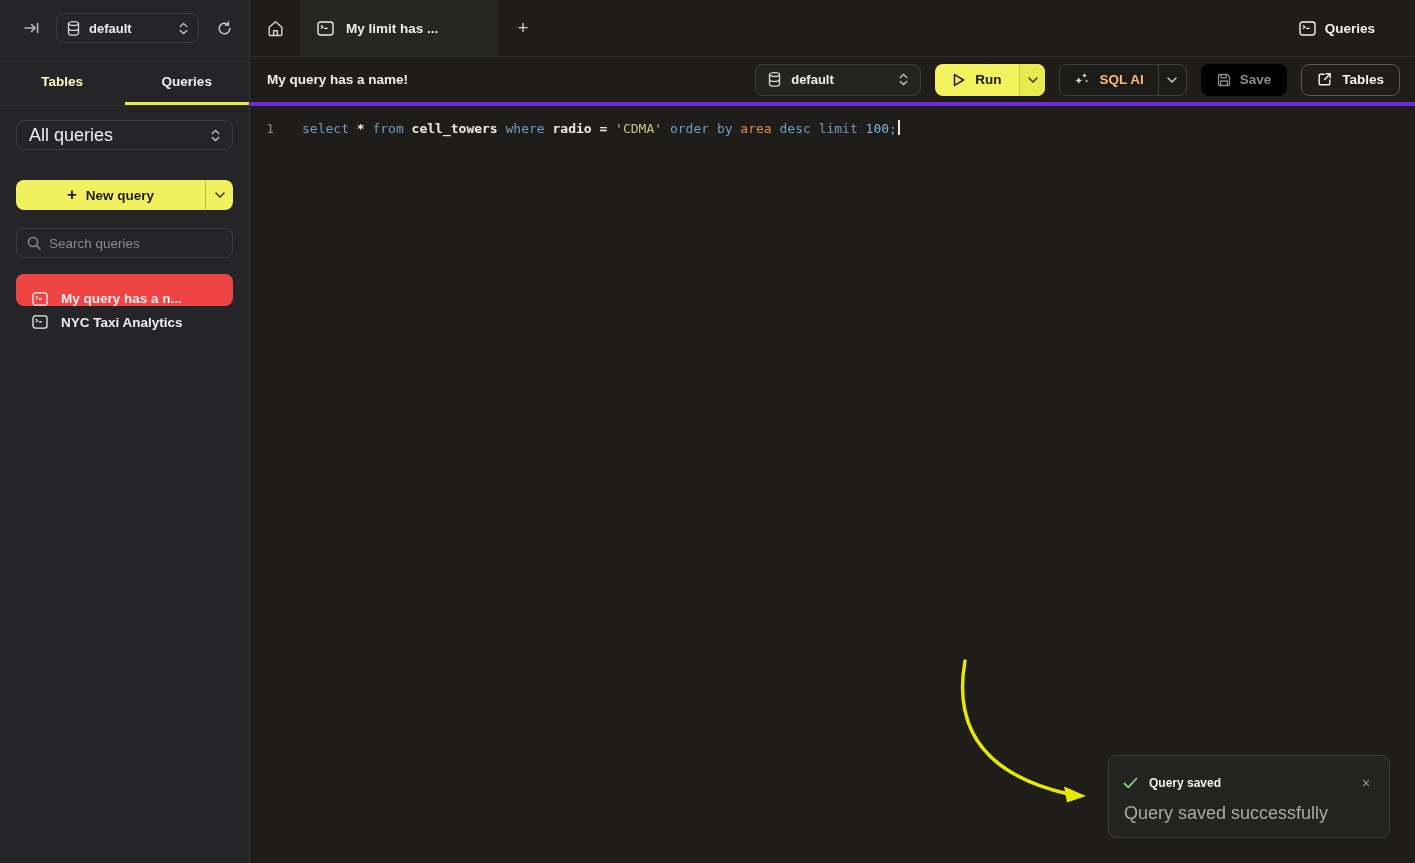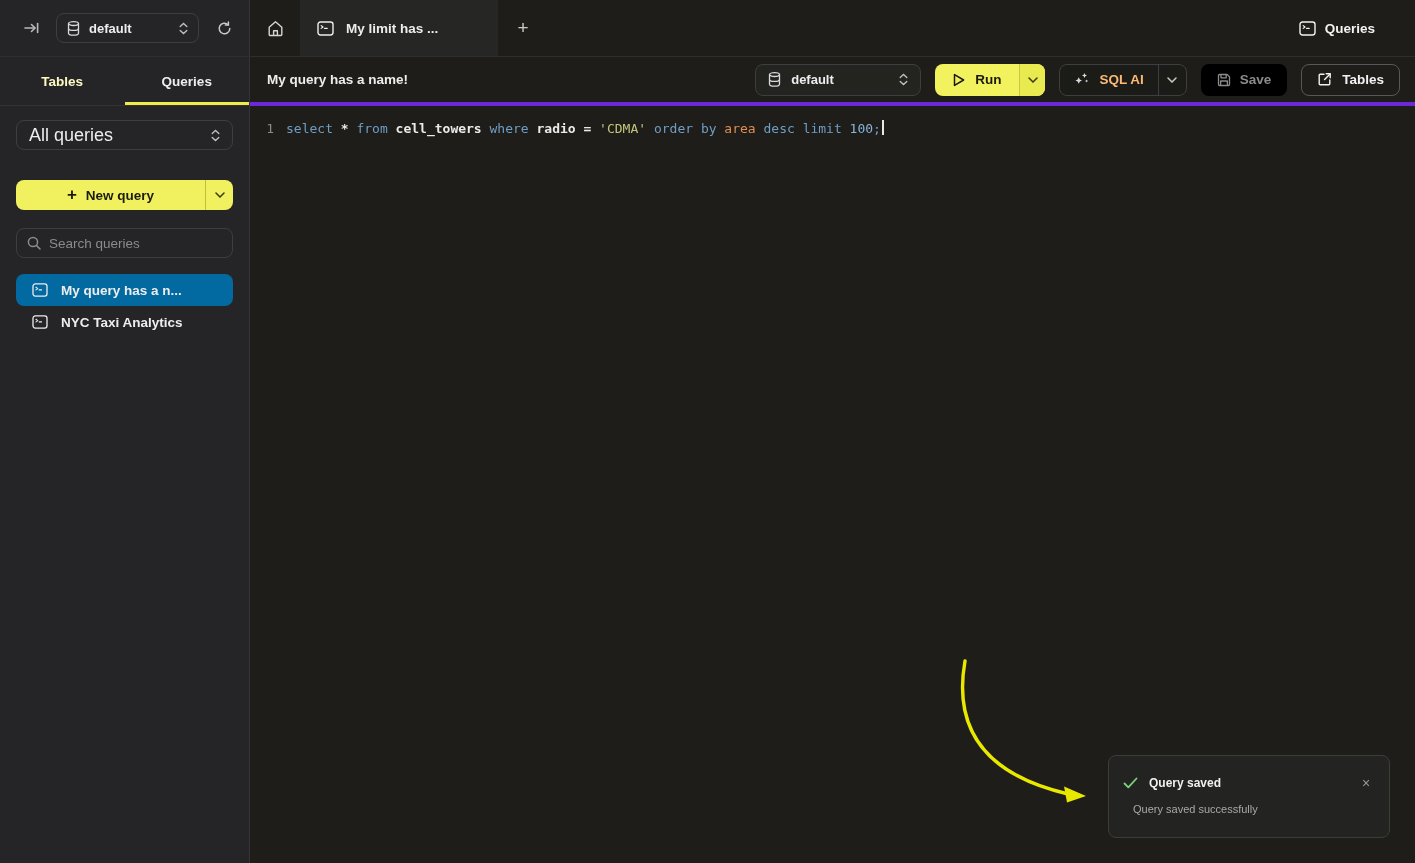--- a/index.html
+++ b/index.html
@@ -87,7 +87,7 @@
   .editor { display:flex; padding-top:13px; font-family:"DejaVu Sans Mono", monospace;
             font-size:13px; line-height:20px; cursor:text; }
   .gutter { width:24px; flex:none; text-align:right; color:#8B8B8B; padding-left:10px; }
-  .sql-code { margin-left:12px; white-space:pre; }
+  .sql-code { margin-left:28px; white-space:pre; }
   .tok-k   { color:#6F9DC5; }
   .tok-i   { color:#EAEAEA; font-weight:700; }
   .tok-s   { color:#C2C57A; }

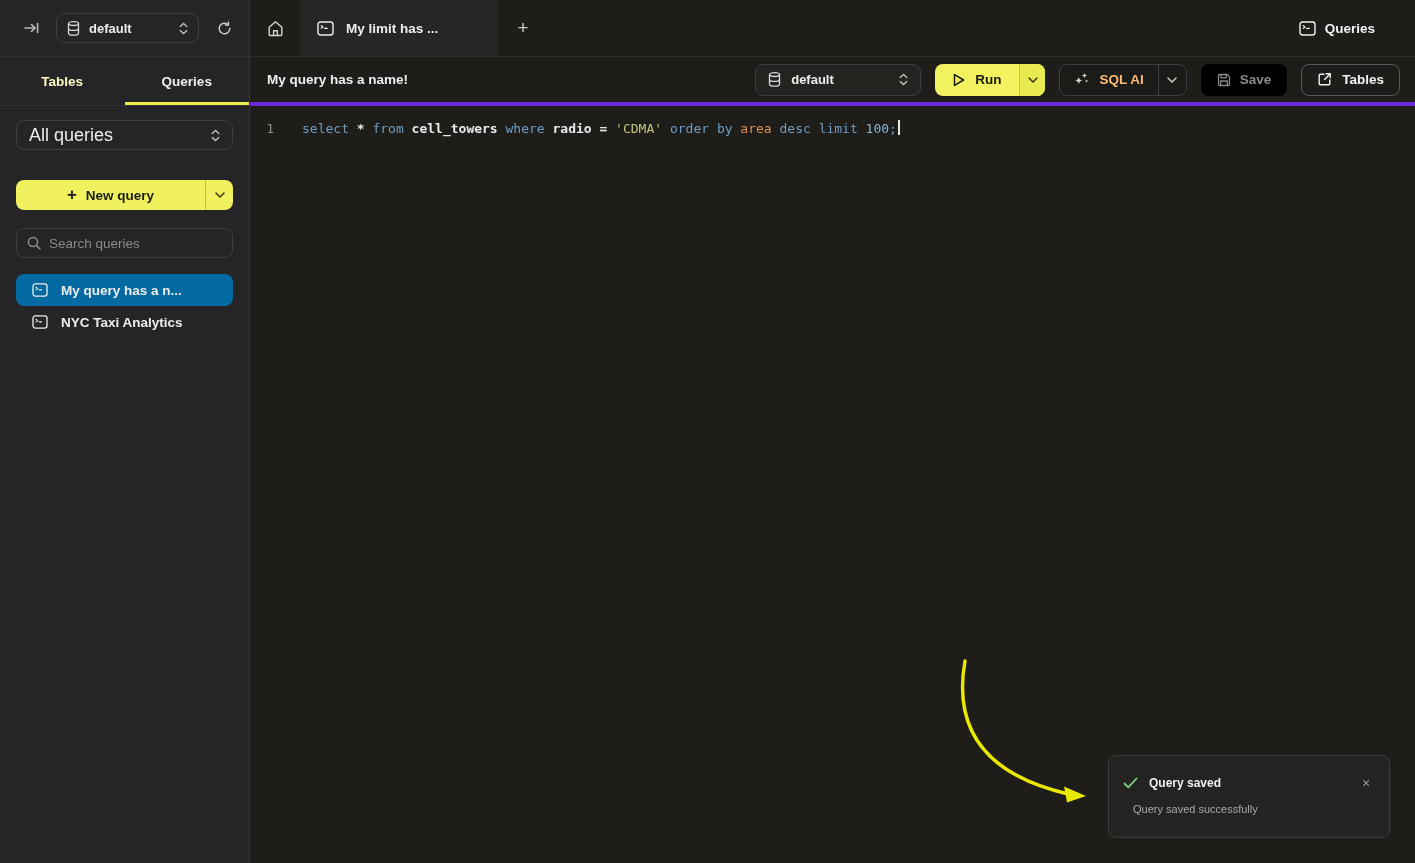--- a/index.html
+++ b/index.html
@@ -57,7 +57,7 @@
   .query-list { margin-top:16px; display:flex; flex-direction:column; }
   .query-item { height:32px; border-radius:8px; display:flex; align-items:center; gap:13px;
                 padding:0 16px; color:#EDEDED; font-weight:600; cursor:pointer; white-space:nowrap; }
-  .query-item.selected { background:#0369a1; }
+  .query-item.selected { background:#ef4444;align-items:flex-end; }
 
   
   .main { position:absolute; left:250px; top:57px; right:0; bottom:0; }

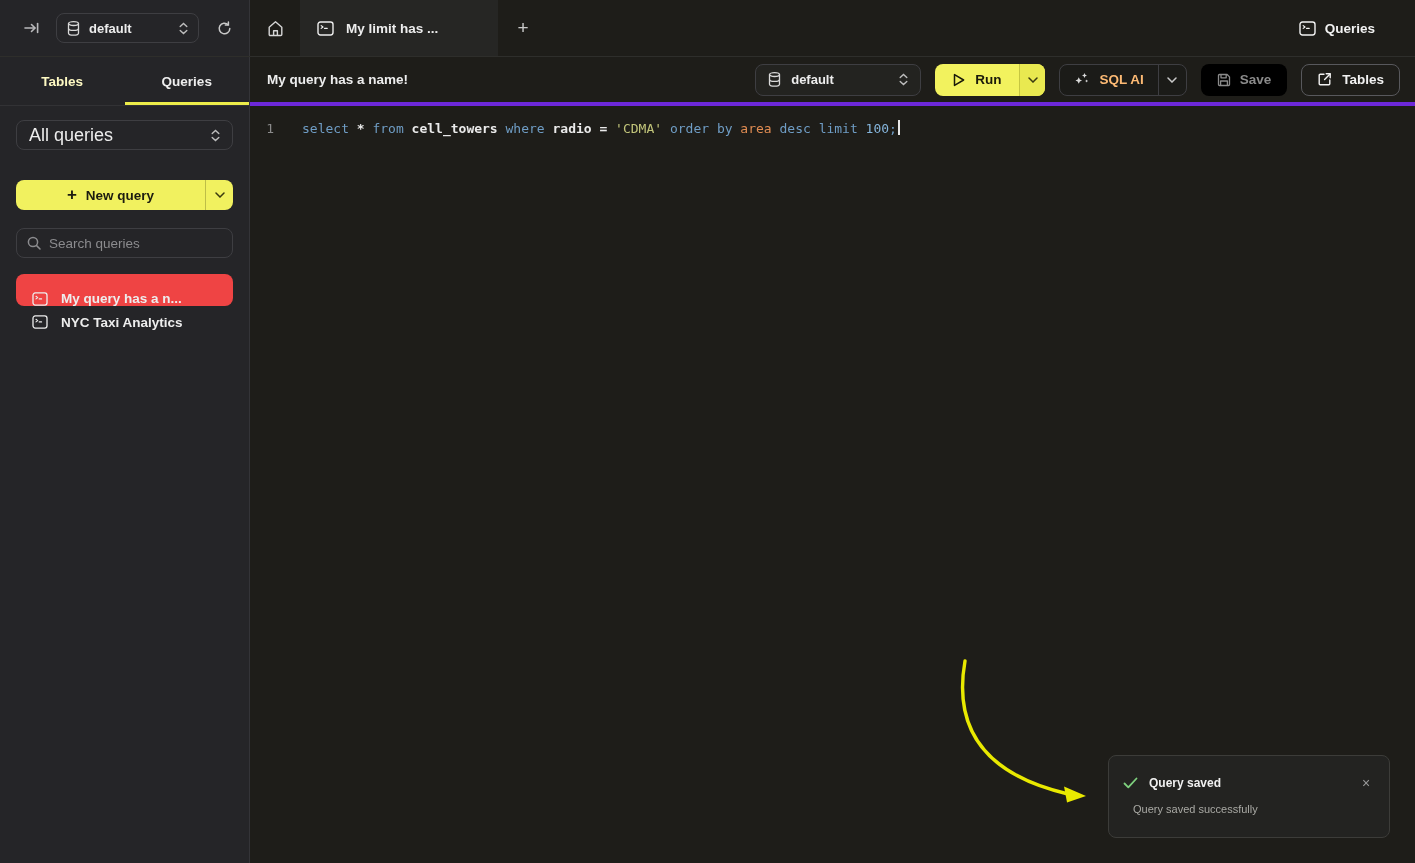--- a/index.html
+++ b/index.html
@@ -105,7 +105,7 @@
   .toast-close { position:absolute; right:14px; top:18px; width:18px; height:18px;
                  display:flex; align-items:center; justify-content:center; color:#9A9A9A;
                  font-size:14px; cursor:pointer; }
-  .toast-msg { margin-top:13px; margin-left:10px; color:#A9A9A4; font-size:11px; }
+  .toast-msg { margin-top:13px; margin-left:1px; color:#A9A9A4; font-size:18px; }
 
   
   .annot-arrow { position:absolute; left:930px; top:645px; pointer-events:none; }

